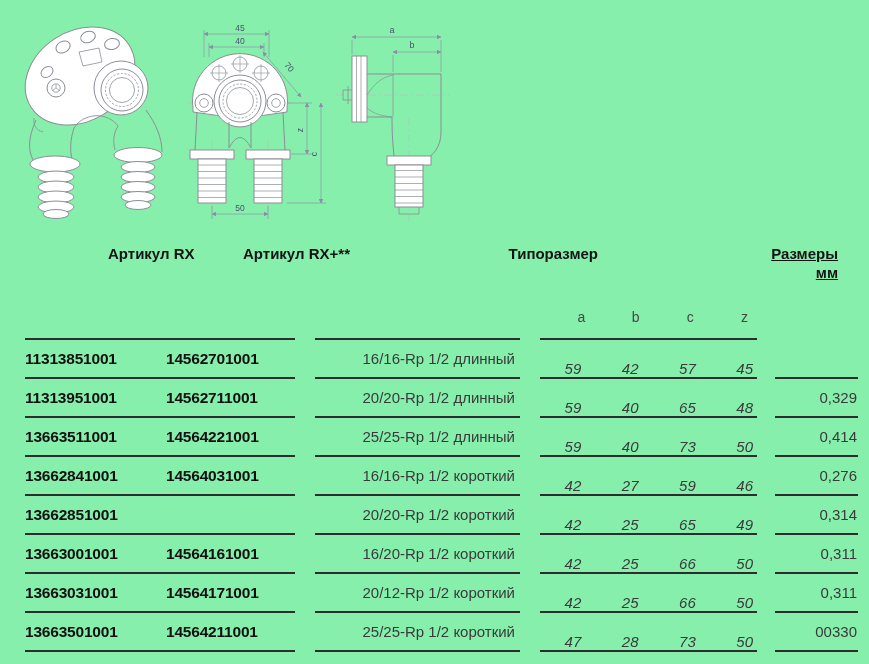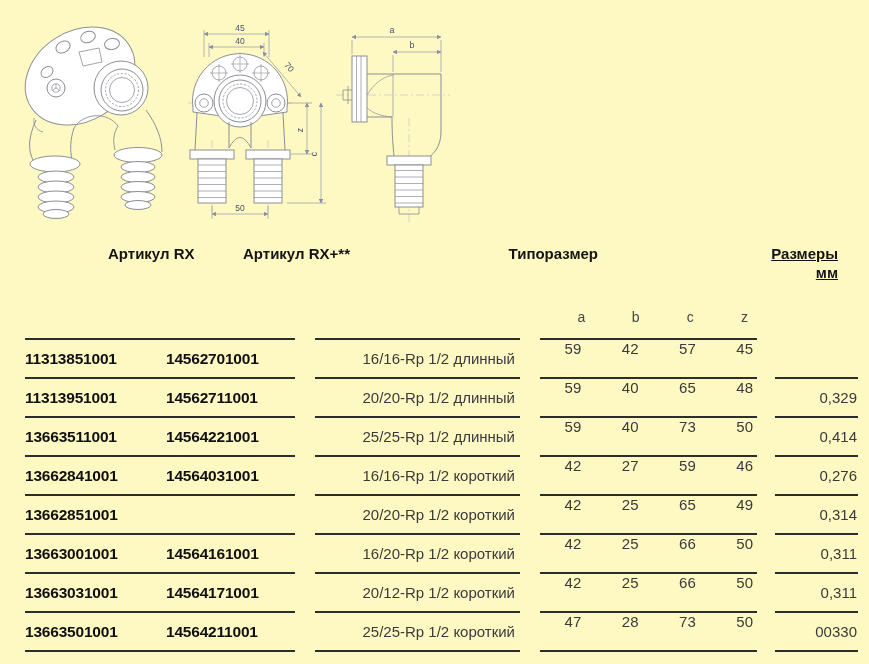--- a/index.html
+++ b/index.html
@@ -5,7 +5,7 @@
   * { margin:0; padding:0; box-sizing:border-box; }
   html,body { background:#ffffff; }
   .page {
-    position:relative; width:869px; height:664px; background:#fef9c3;
+    position:relative; width:869px; height:664px; background:#86efac;
     font-family:"Liberation Sans", sans-serif; overflow:hidden;
   }
   .drawings { position:absolute; left:0; top:0; }

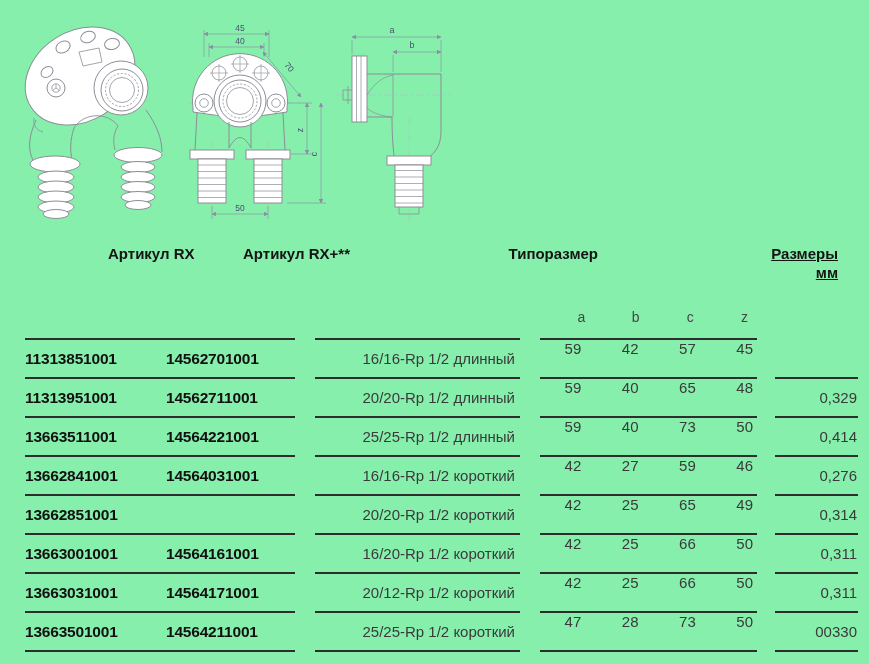--- a/index.html
+++ b/index.html
@@ -31,7 +31,7 @@
   }
   .trow .gB { justify-content:flex-end; }
   .trow .gD { justify-content:flex-end; }
-  .trow .gC { align-items:flex-start; }
+  .trow .gC { align-items:flex-end;font-style:italic; }
   .closer { height:0; }
   .closer .cellgrp { height:0; }
 

